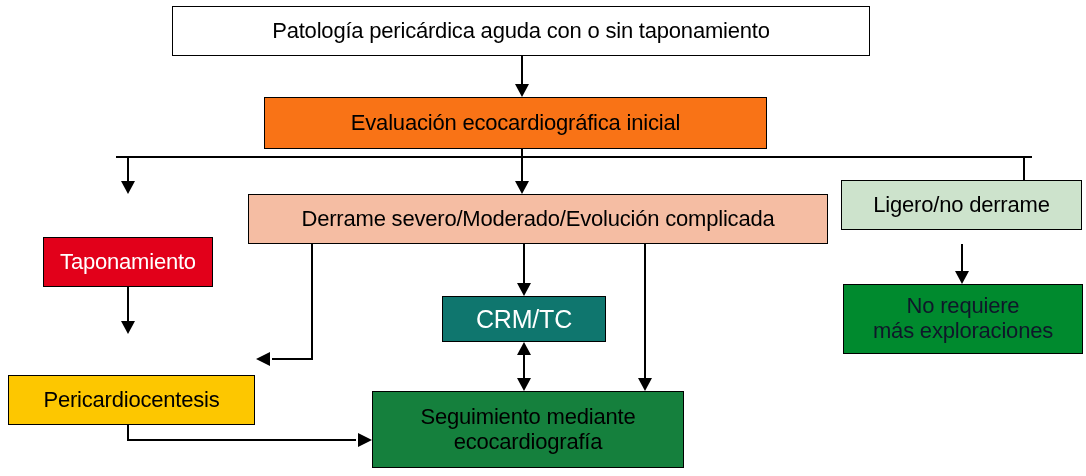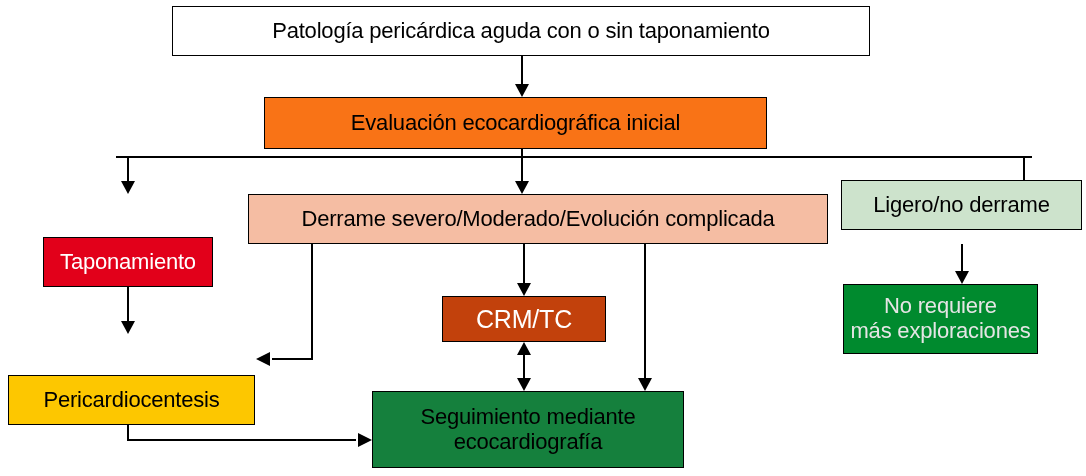--- a/index.html
+++ b/index.html
@@ -64,7 +64,7 @@
   }
   #node-crmtc {
     left: 442px; top: 296px; width: 164px; height: 46px;
-    background: #c2410c;
+    background: #0f766e;
     color: #ffffff;
     font-size: 25px;
   }

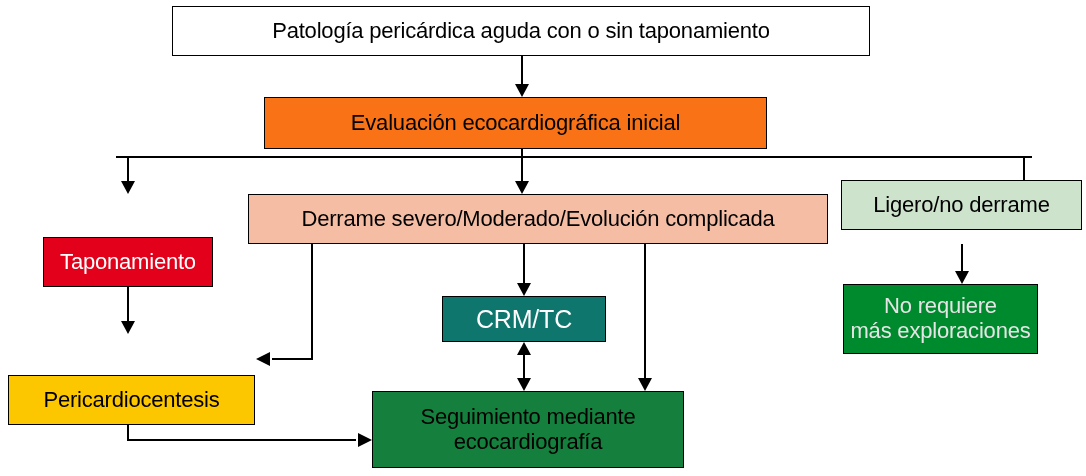--- a/index.html
+++ b/index.html
@@ -69,9 +69,9 @@
     font-size: 25px;
   }
   #node-norequiere {
-    left: 843px; top: 284px; width: 195px; height: 70px;
+    left: 843px; top: 284px; width: 240px; height: 70px;
     background: #008a2e;
-    color: #e5e5e5;
+    color: #0f172a;
     font-size: 22px;
   }
   #node-pericardio {

